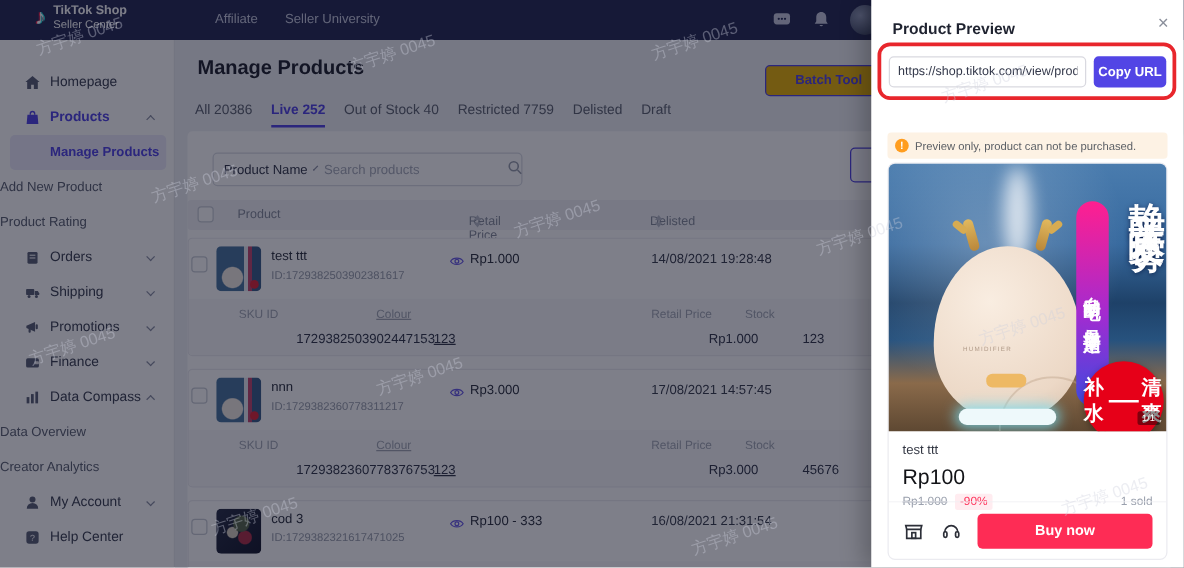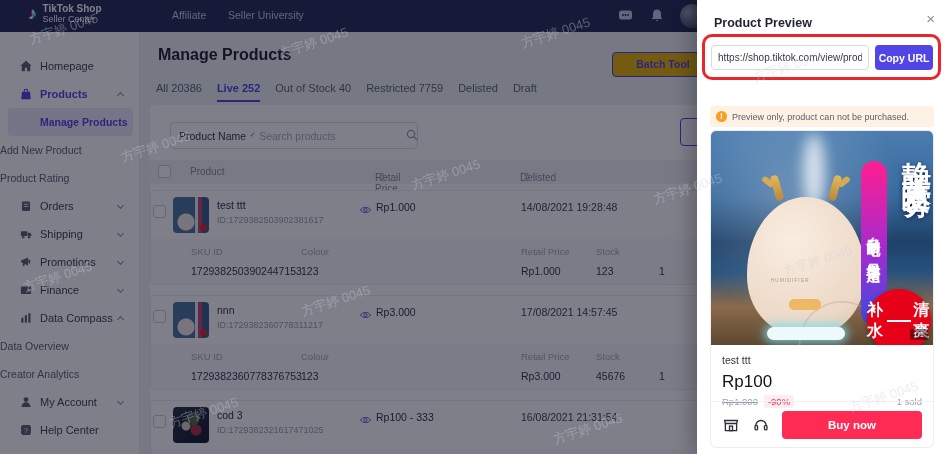--- a/index.html
+++ b/index.html
@@ -94,7 +94,7 @@
   .rsub span { position:absolute; white-space:nowrap; }
   .slab { font-size:9.5px; color:#a3a8b5; top:7px; }
   .sval { font-size:10.5px; color:#33384a; top:26px; }
-  .cx1{left:40px;} .cx2{left:150px;} .cx4{left:370px;} .cx5{left:445px;} .cx6{left:508px;}
+  .cx1{left:40px;} .cx2{left:150px;text-decoration:underline;} .cx4{left:370px;} .cx5{left:445px;} .cx6{left:508px;}
 
   
   .dim { position:absolute; inset:0; background:rgba(8,10,28,0.52); z-index:20; }

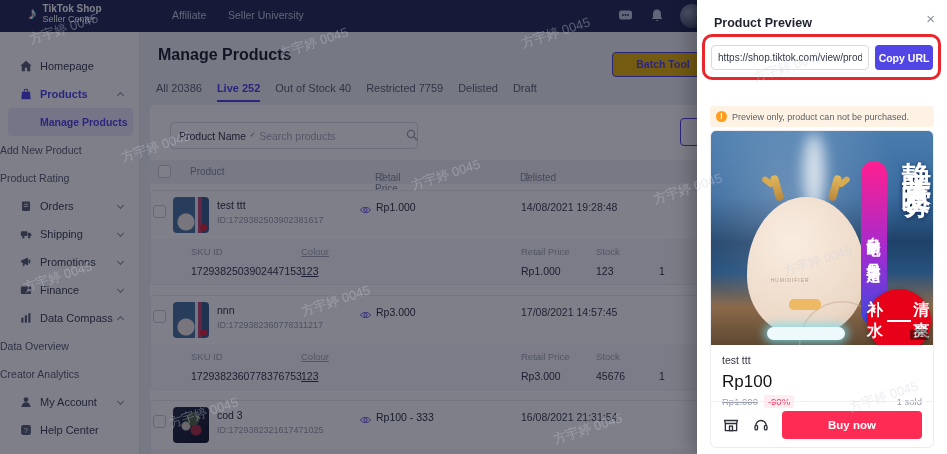--- a/index.html
+++ b/index.html
@@ -93,7 +93,7 @@
   .rsub  { position:absolute; left:0; right:0; top:48px; bottom:0; background:#f8f9fb; }
   .rsub span { position:absolute; white-space:nowrap; }
   .slab { font-size:9.5px; color:#a3a8b5; top:7px; }
-  .sval { font-size:10.5px; color:#33384a; top:26px; }
+  .sval { font-size:10.5px; color:#33384a; top:26px;margin-left:46px; }
   .cx1{left:40px;} .cx2{left:150px;text-decoration:underline;} .cx4{left:370px;} .cx5{left:445px;} .cx6{left:508px;}
 
   

